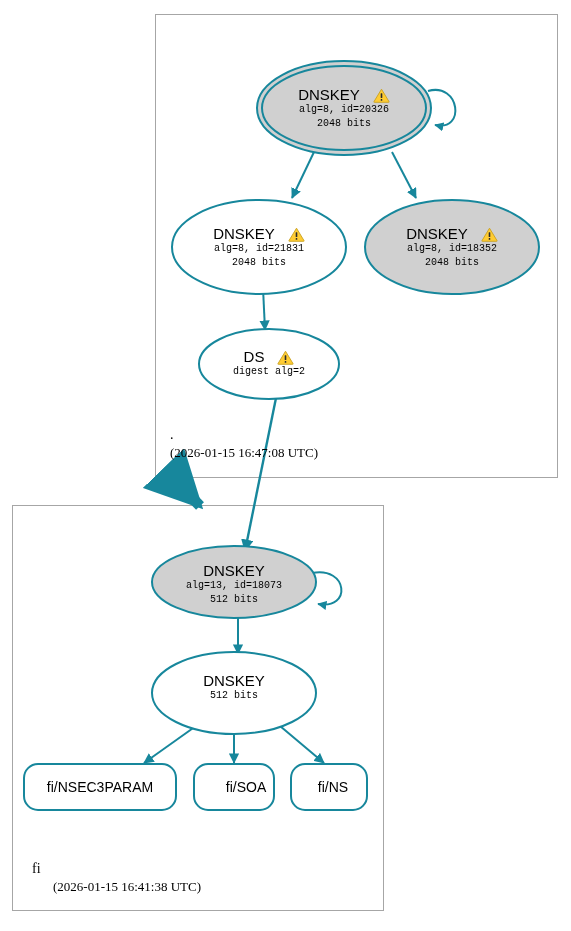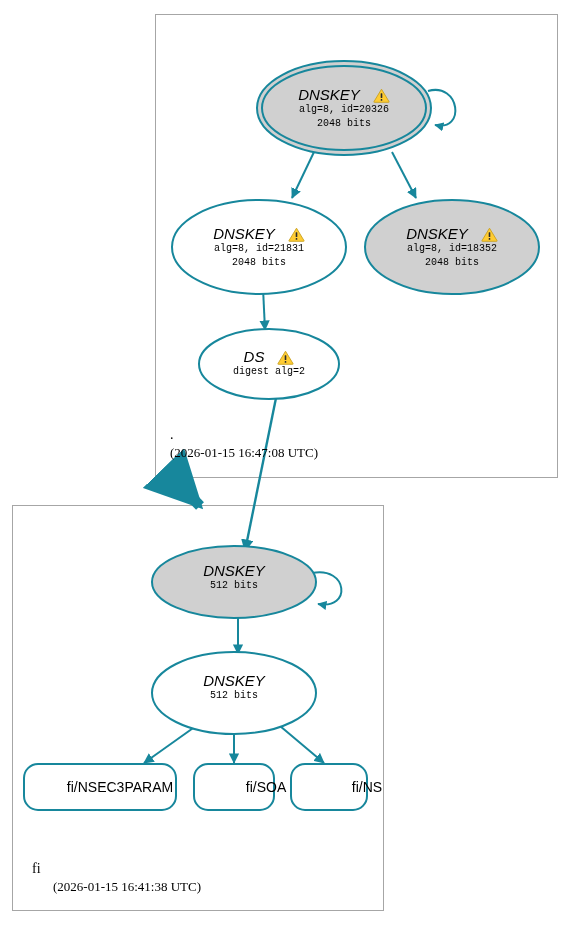--- a/index.html
+++ b/index.html
@@ -80,7 +80,6 @@
     align-items: center;
     justify-content: center;
     gap: 13px;
-    font-style: italic;
   }
   .warn {
     display: inline-block;

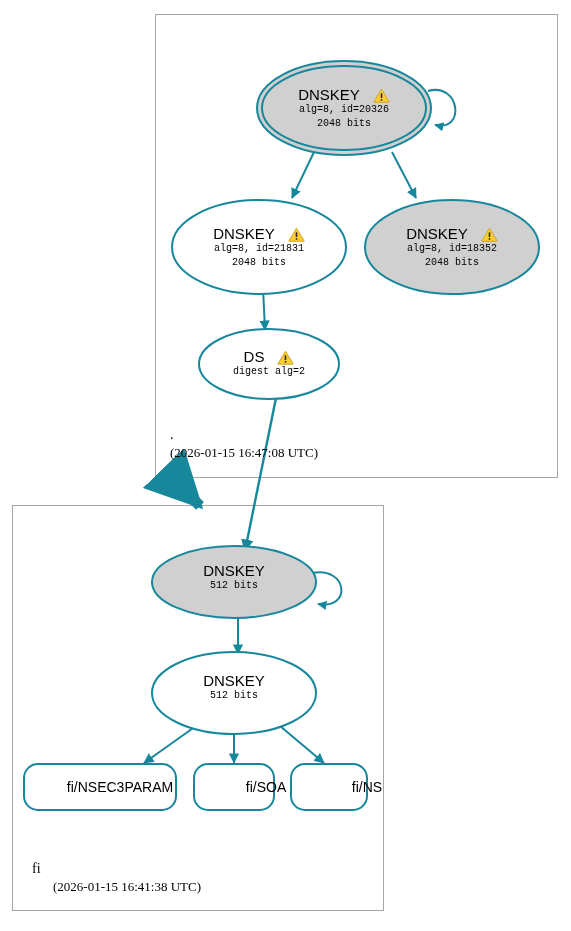--- a/index.html
+++ b/index.html
@@ -232,6 +232,7 @@
   <div class="title-row">
     <span class="node-title">DNSKEY</span>
   </div>
+  <div class="node-sub">alg=13, id=18073</div>
   <div class="node-sub">512 bits</div>
 </div>
 

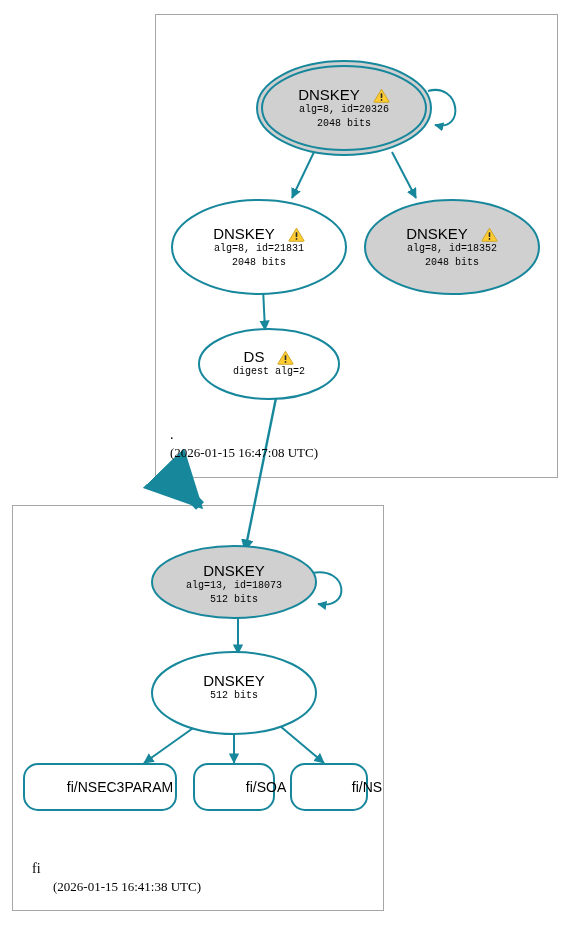--- a/index.html
+++ b/index.html
@@ -73,7 +73,6 @@
     color: #000000;
     white-space: nowrap;
     text-align: center;
-    padding-left: 20px;
   }
   .title-row {
     display: flex;

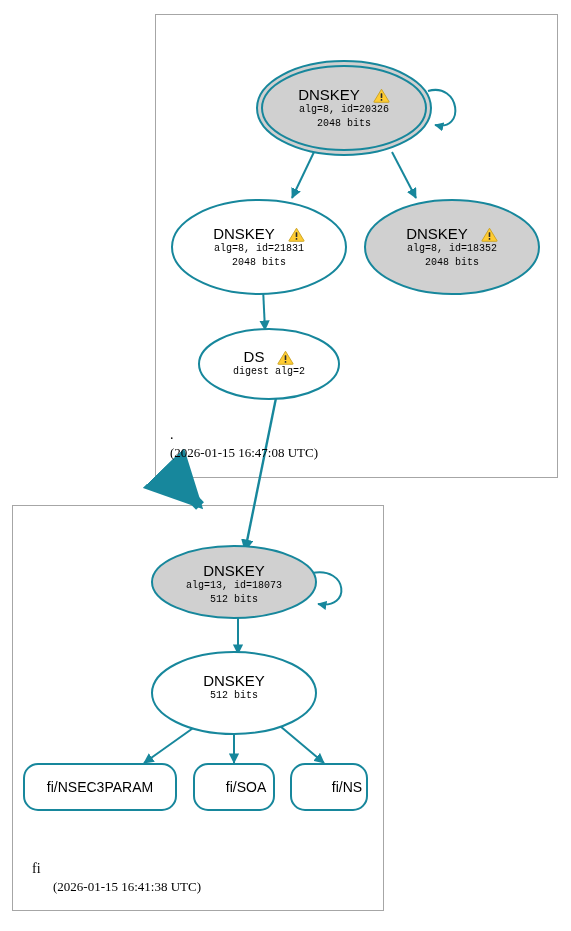--- a/index.html
+++ b/index.html
@@ -244,7 +244,7 @@
 
 <div class="rr-label" style="position:absolute; left:24px; top:779px; width:152px;">fi/NSEC3PARAM</div>
 <div class="rr-label" style="position:absolute; left:194px; top:779px; width:104px;">fi/SOA</div>
-<div class="rr-label" style="position:absolute; left:305px; top:779px; width:84px;">fi/NS</div>
+<div class="rr-label" style="position:absolute; left:291px; top:779px; width:84px;">fi/NS</div>
 
 <div class="zone-label zone-name" id="zone-root-name">.</div>
 <div class="zone-label zone-time" id="zone-root-time">(2026-01-15 16:47:08 UTC)</div>

